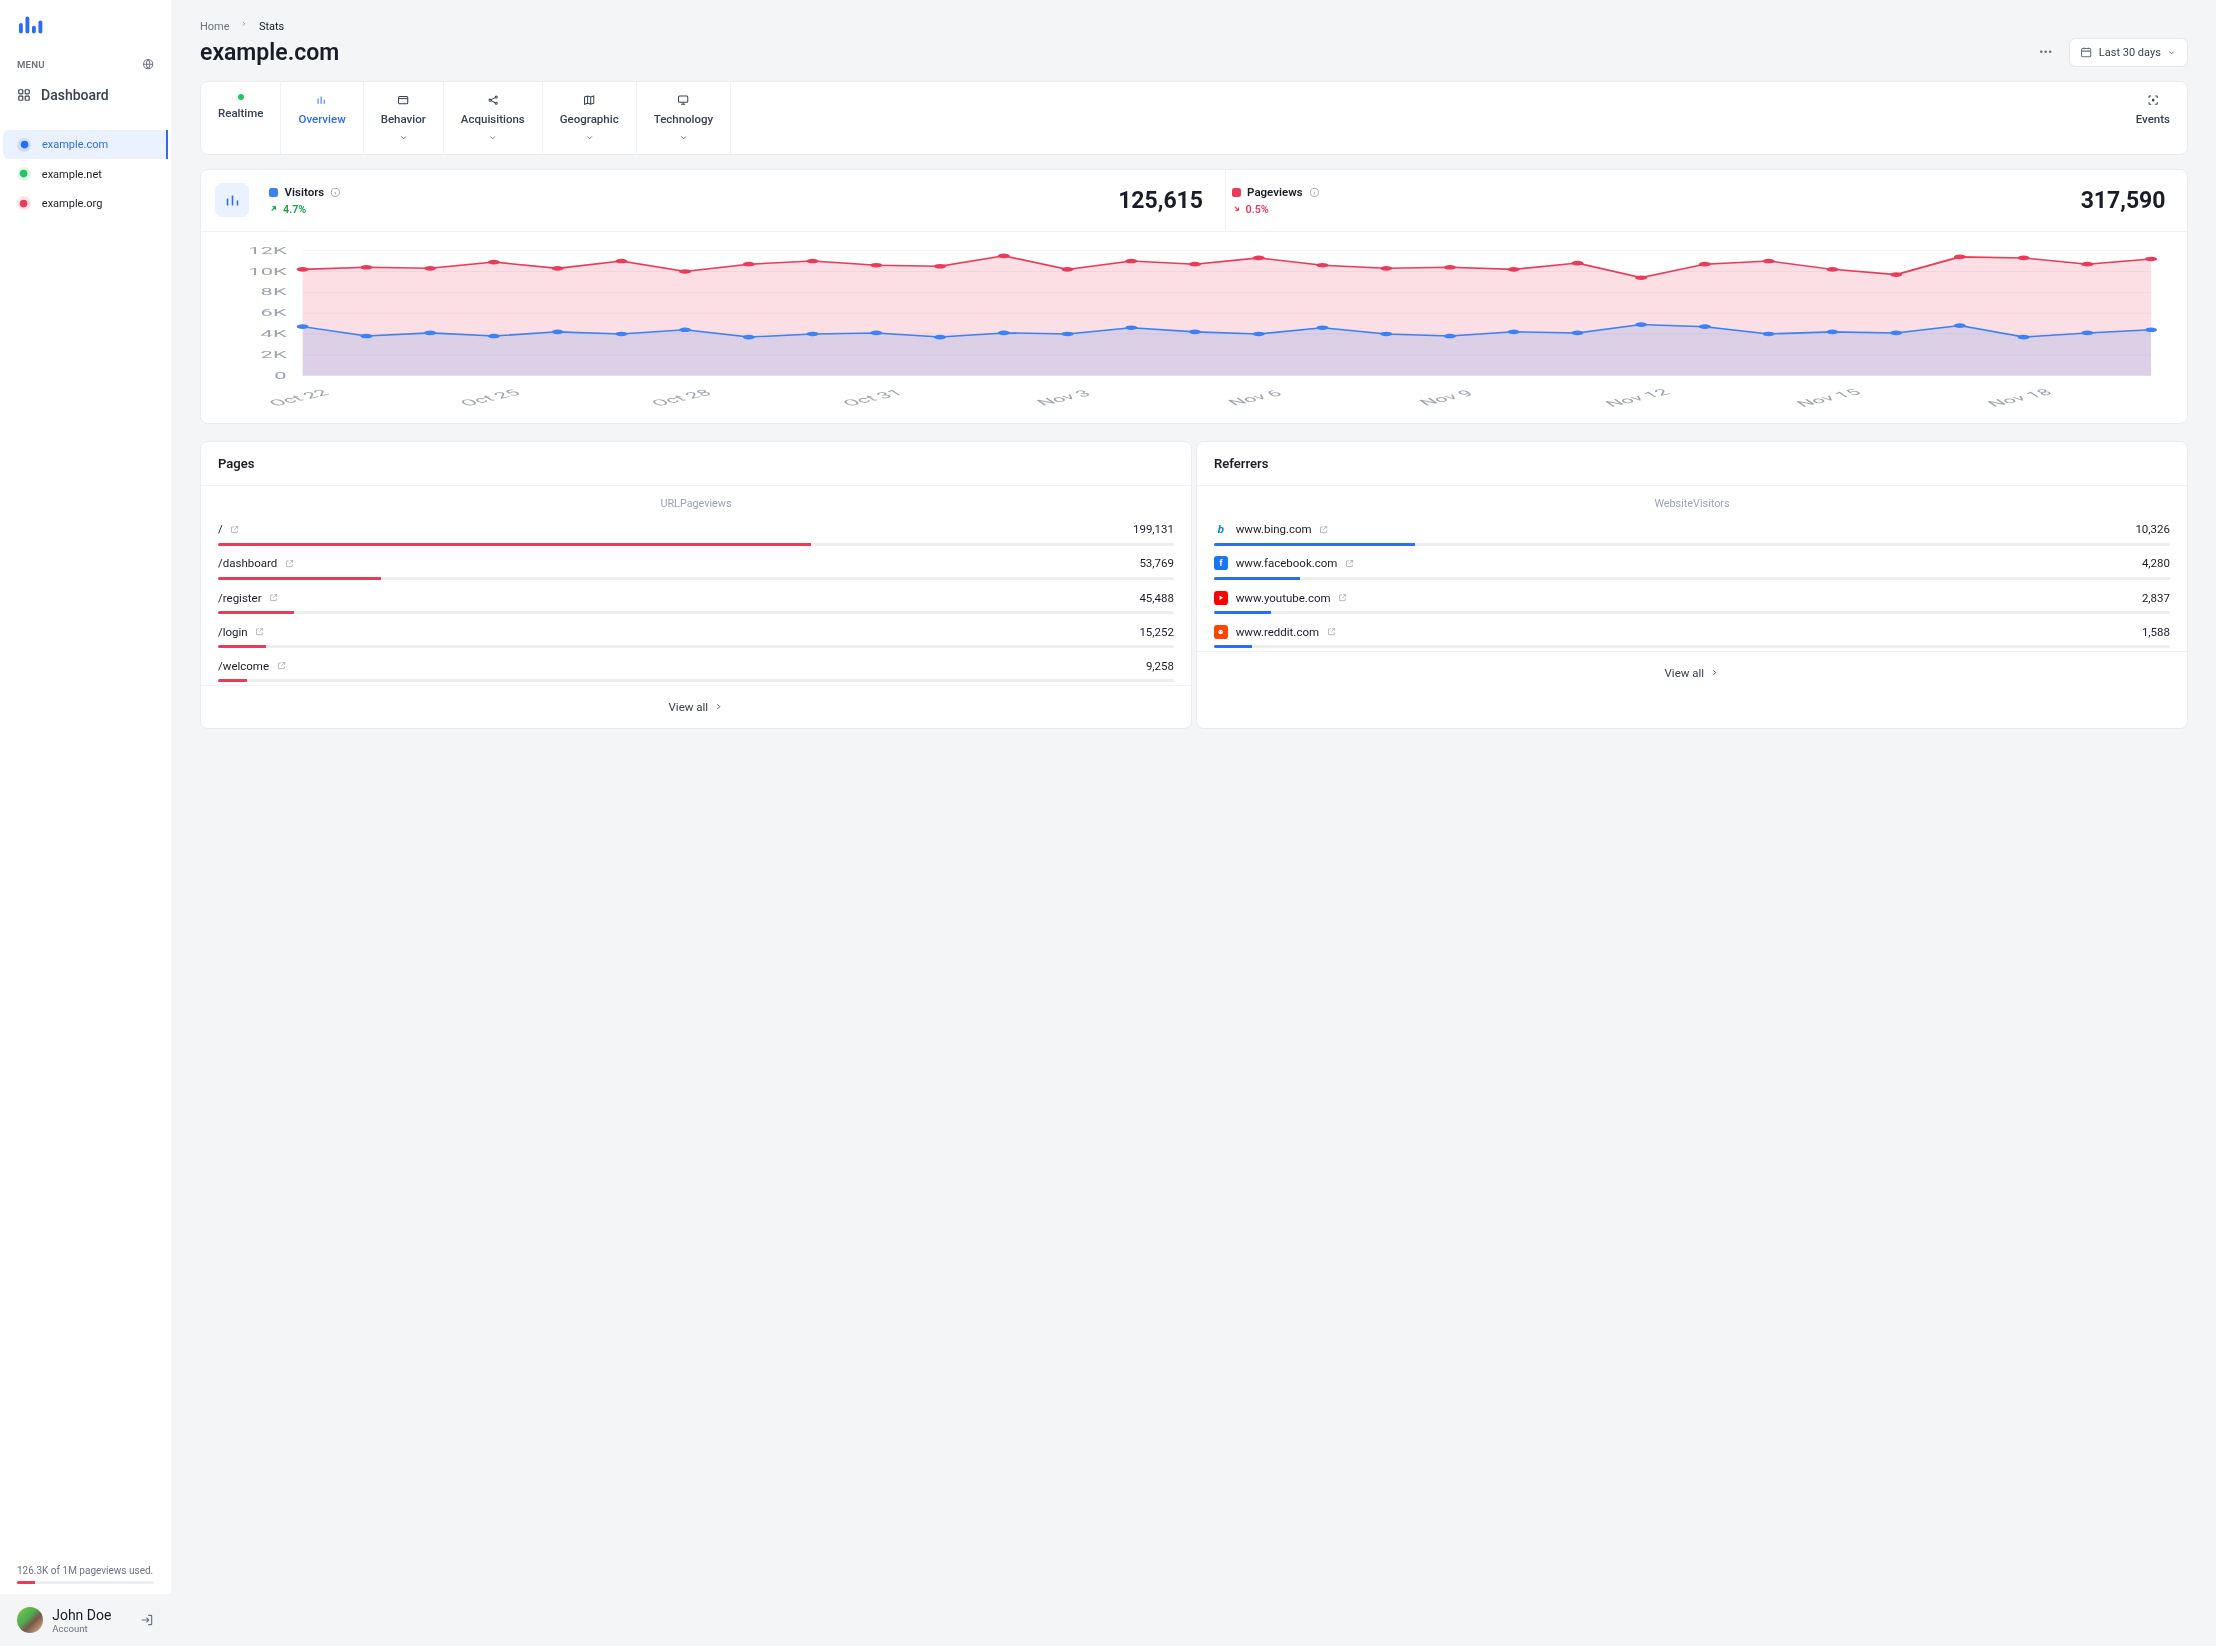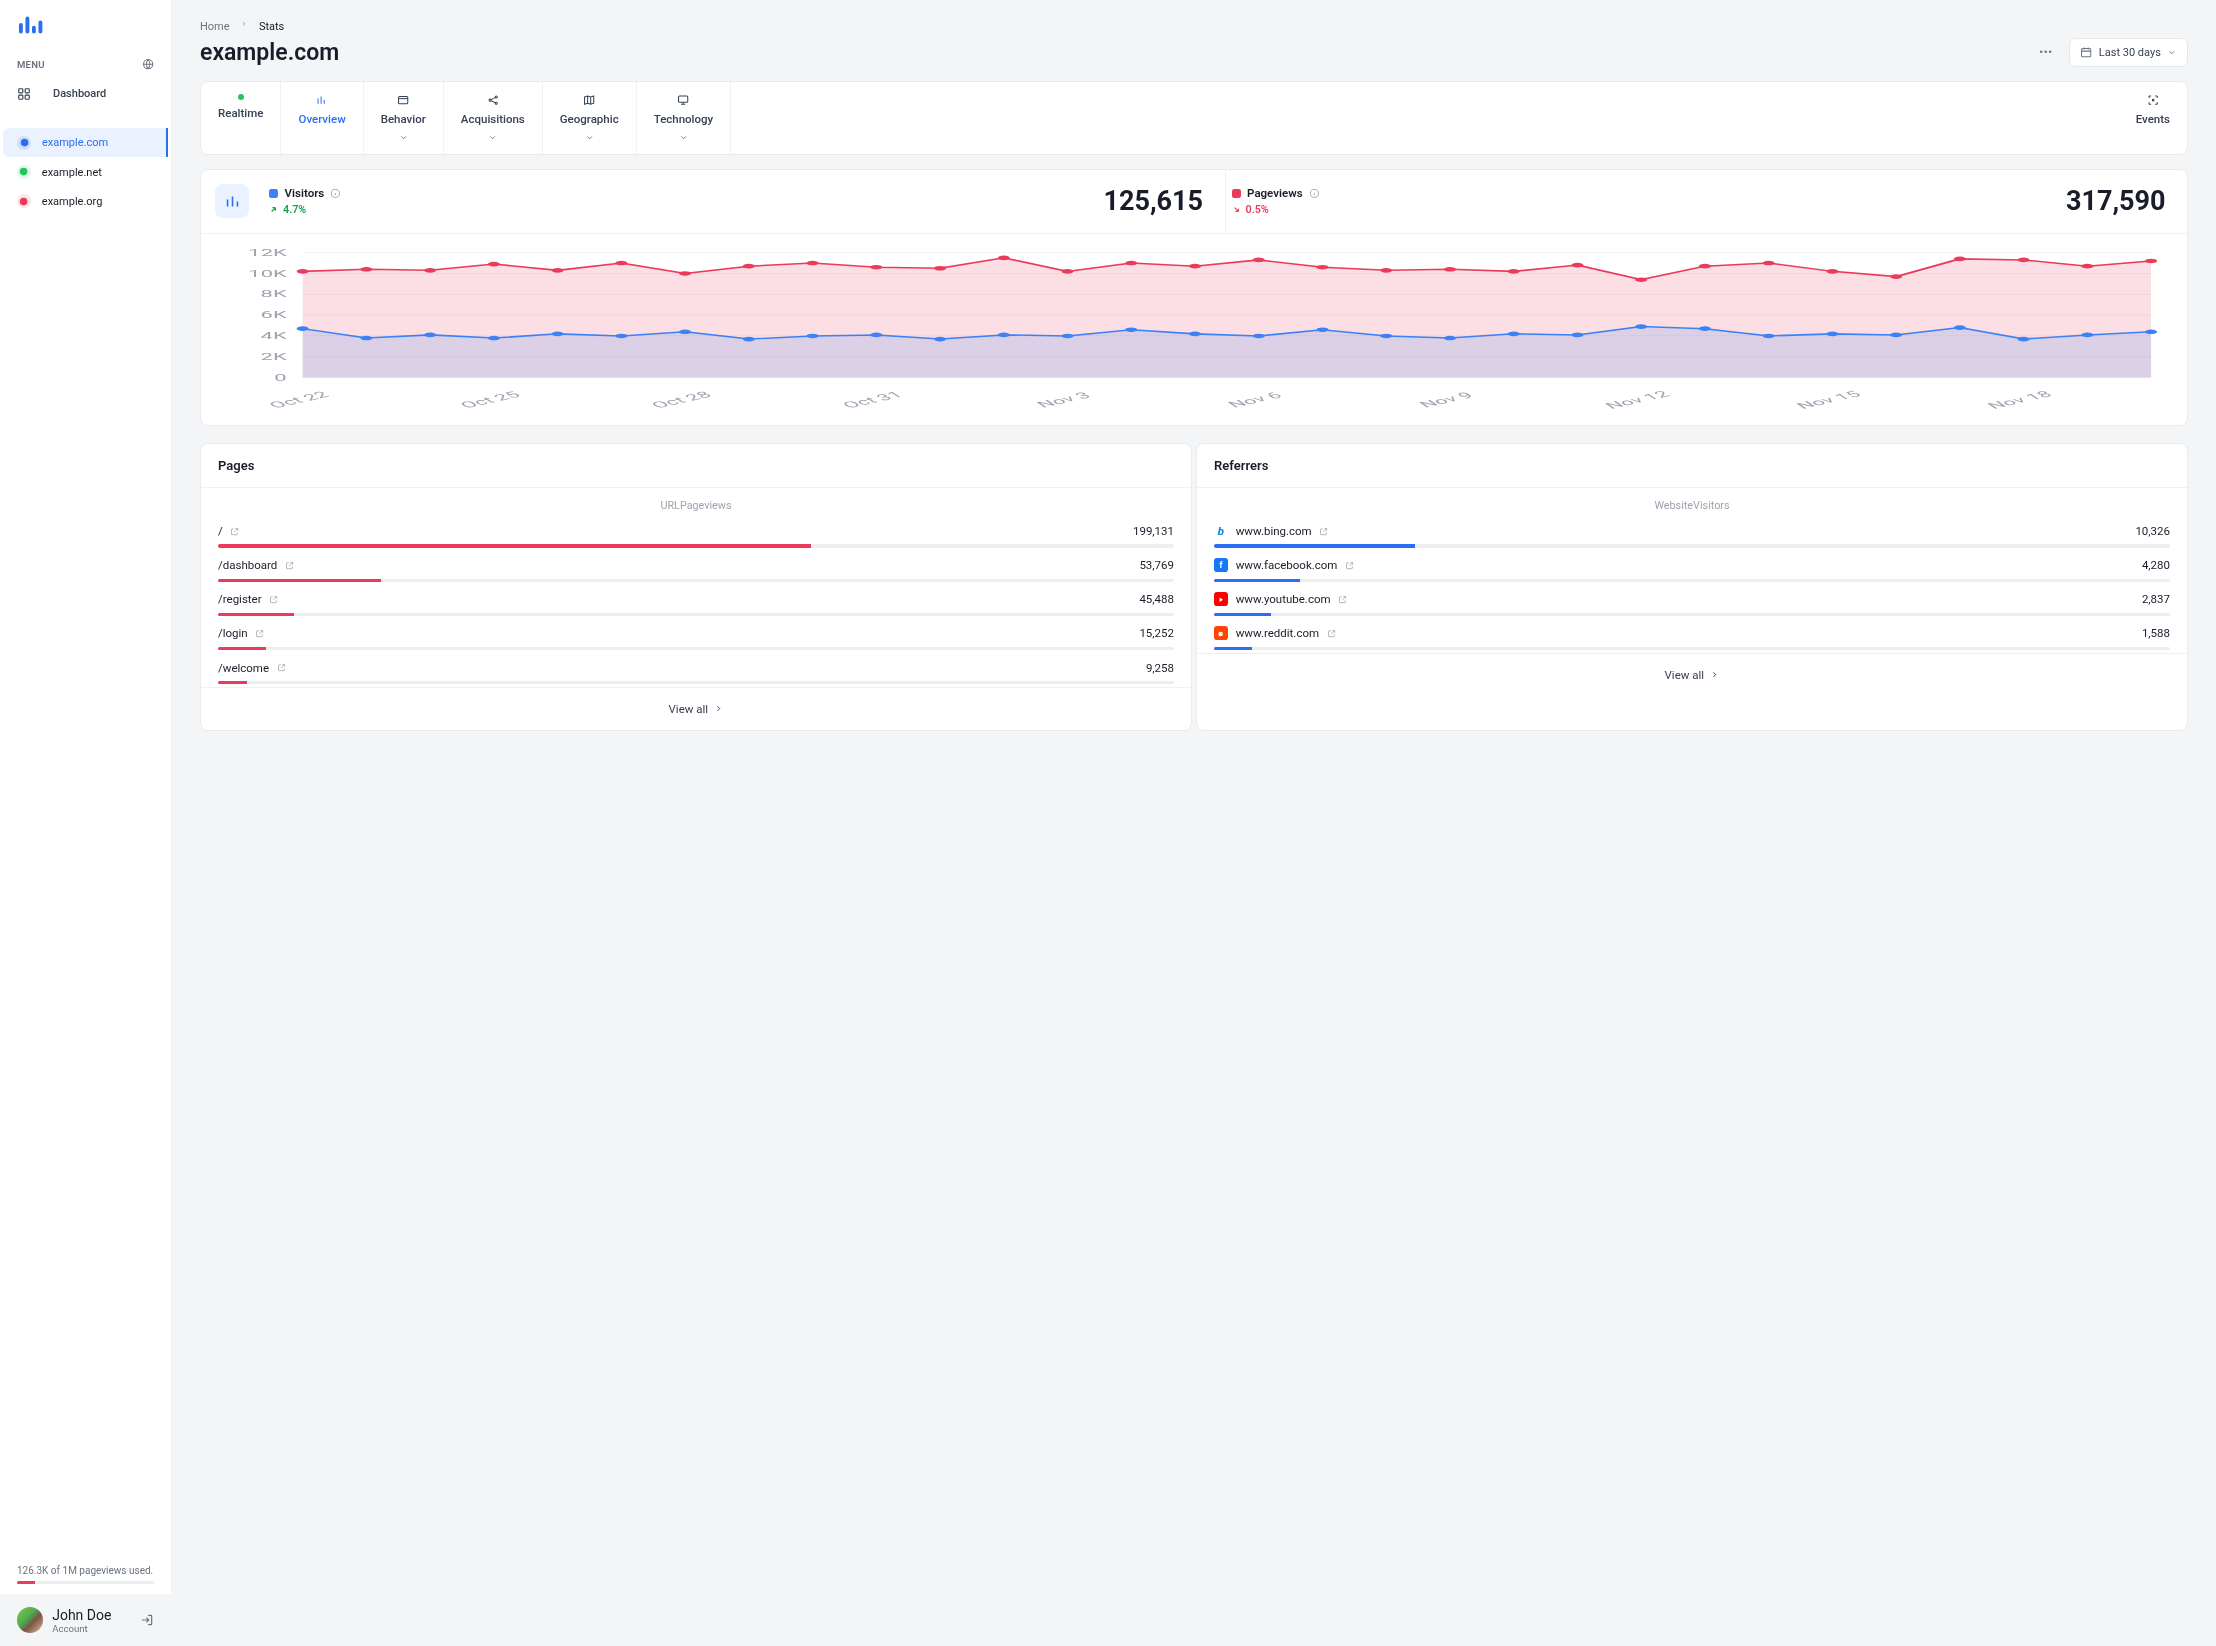--- a/index.html
+++ b/index.html
@@ -28,9 +28,9 @@
   }
   .globe-icon { width: 12.3px; height: 12.3px; color: #6b7280; cursor: pointer; }
   .nav-item {
-    display: flex; align-items: center; gap: 22px;
+    display: flex; align-items: center; gap: 10px;
     padding: 8.5px 17px;
-    color: #374151; font-size: 11px; font-weight: 500;
+    color: #374151; font-size: 14px; font-weight: 500;
     cursor: pointer;
   }
   .nav-item .icon { width: 14px; height: 14px; display: flex; align-items:center; justify-content:center; }

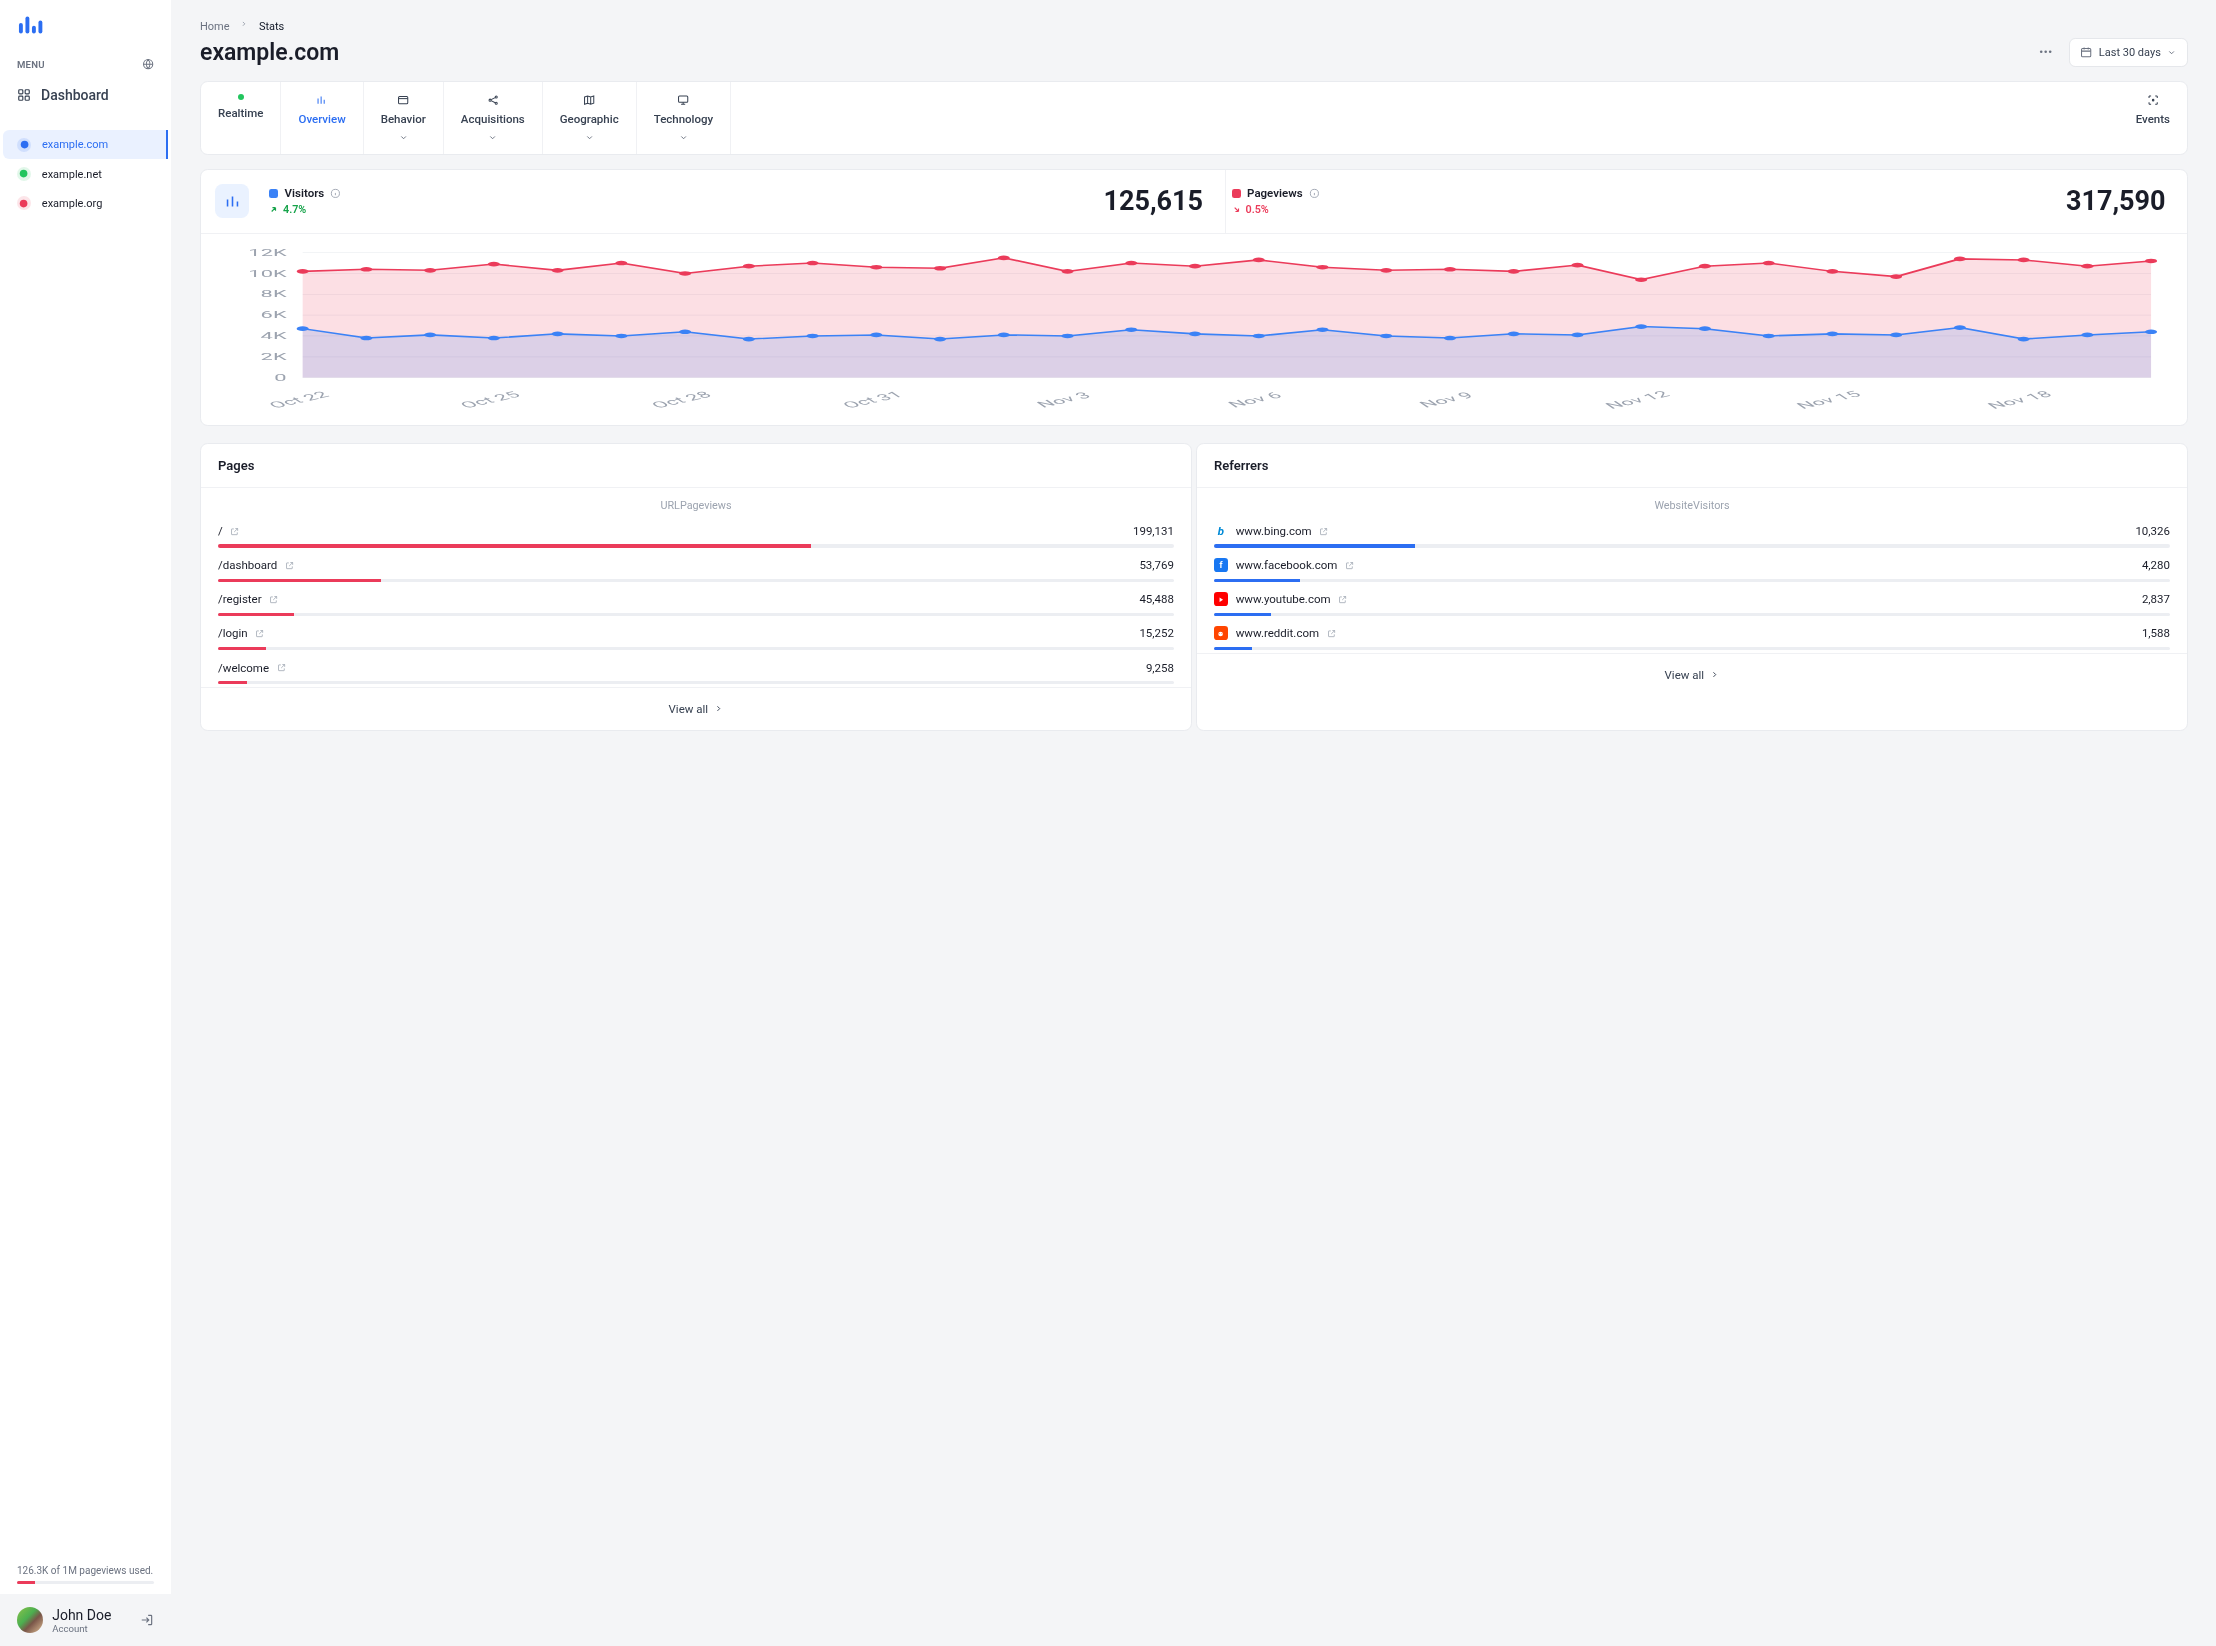--- a/index.html
+++ b/index.html
@@ -122,7 +122,7 @@
   .metric-change { display:flex; align-items:center; gap:4.6px; font-size:10.8px; font-weight:600; }
   .metric-change.up { color:#16a34a; }
   .metric-change.down { color:#eb3b5a; }
-  .metric-value { font-size:27px; font-weight:700; }
+  .metric-value { font-size:23px; font-weight:700; }
 
   .chart-wrap { padding: 14px 20px 15.4px 14px; }
 

